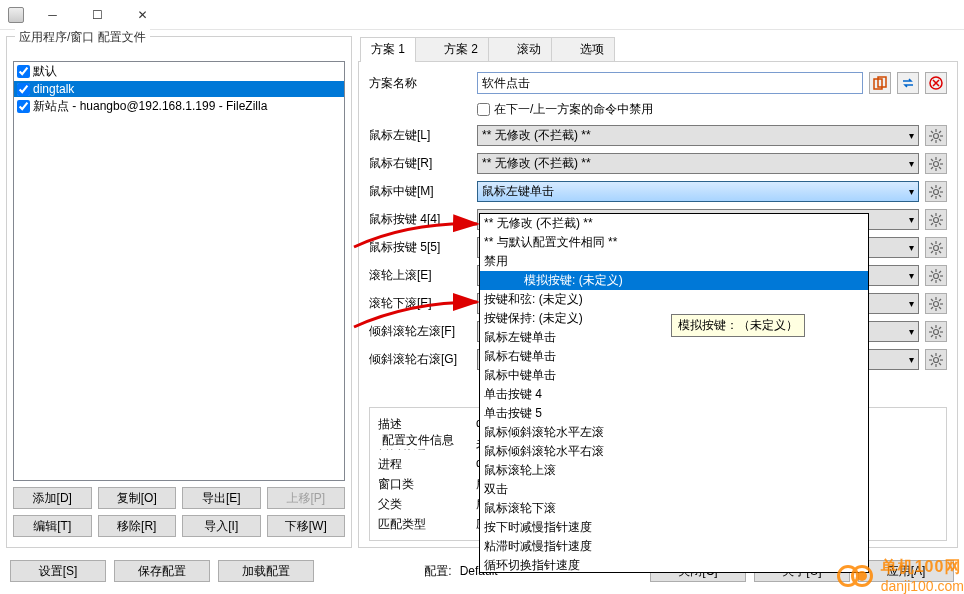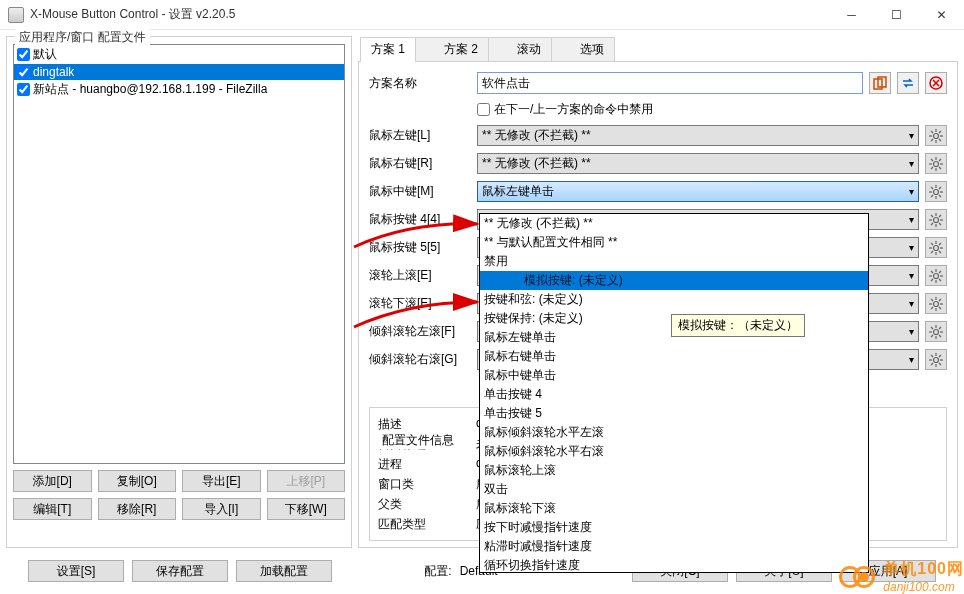--- a/index.html
+++ b/index.html
@@ -59,7 +59,6 @@
 
 <div class="titlebar">
   <div class="app-icon"></div>
-  <div class="title">X-Mouse Button Control - 设置 v2.20.5</div>
   <div class="winbtns">
     <div class="winbtn">─</div>
     <div class="winbtn">☐</div>

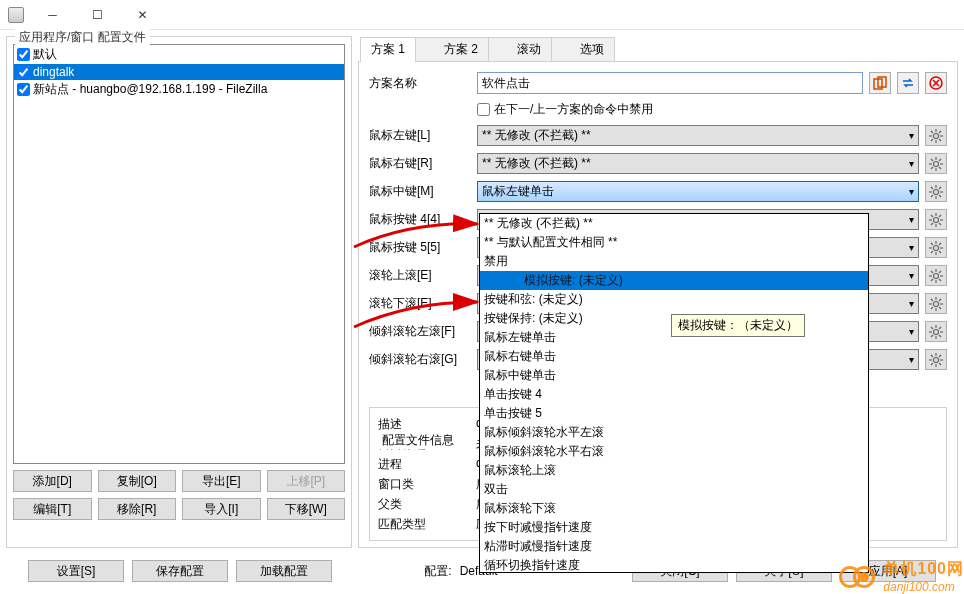--- a/index.html
+++ b/index.html
@@ -11,7 +11,7 @@
 .winbtn { width: 45px; height: 30px; display: flex; align-items: center; justify-content: center; color: #333; }
 .body { display: flex; padding: 6px; gap: 6px; height: 524px; }
 .left { width: 346px; display: flex; flex-direction: column; }
-.groupbox { border: 1px solid #d0d0d0; padding: 7px 6px 6px; position: relative; }
+.groupbox { border: 1px solid #d0d0d0; padding: 24px 6px 6px; position: relative; }
 .groupbox > .legend { position: absolute; top: -8px; left: 8px; background: #fff; padding: 0 4px; color: #333; }
 .profile-list { border: 1px solid #828790; height: 420px; overflow: auto; background: #fff; }
 .profile-item { display: flex; align-items: center; padding: 1px 3px; gap: 3px; }

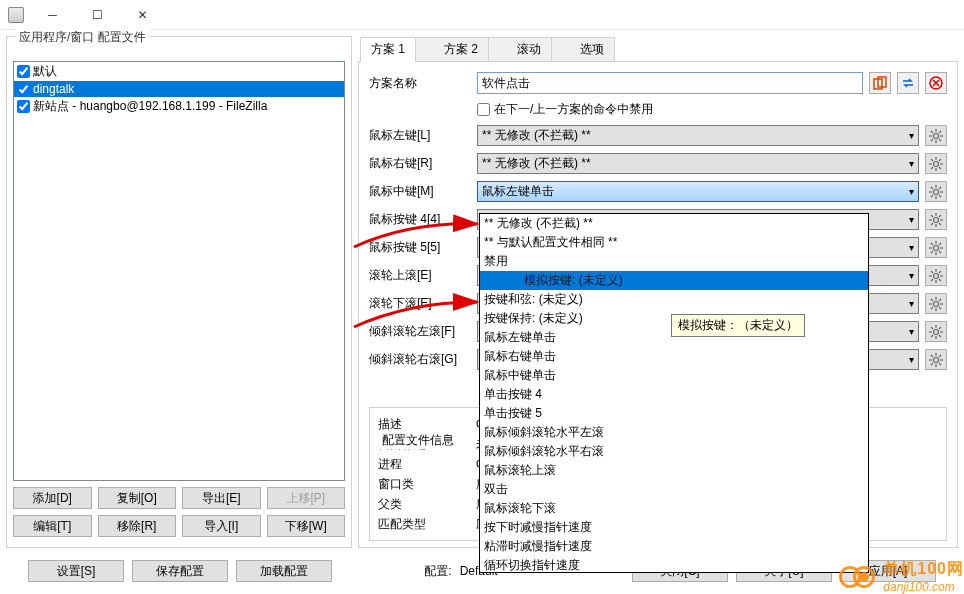--- a/index.html
+++ b/index.html
@@ -45,7 +45,7 @@
 .spacer { flex: 1; }
 .dropdown { position: absolute; left: 120px; top: 151px; width: 390px; border: 1px solid #000; background: #fff; z-index: 100; max-height: 360px; overflow-y: scroll; }
 .dd-item { padding: 1px 4px; white-space: nowrap; }
-.dd-item.hl { background: #0078d7; color: #0f172a; padding-left: 44px; }
+.dd-item.hl { background: #0078d7; color: #ffffff; padding-left: 44px; }
 .tooltip { position: absolute; left: 312px; top: 252px; background: #ffffe1; border: 1px solid #767676; padding: 2px 6px; z-index: 101; white-space: nowrap; }
 .arrow { position: absolute; z-index: 50; }
 .watermark { position: absolute; right: 0; bottom: 0; display: flex; align-items: center; gap: 4px; opacity: 0.85; z-index: 200; }

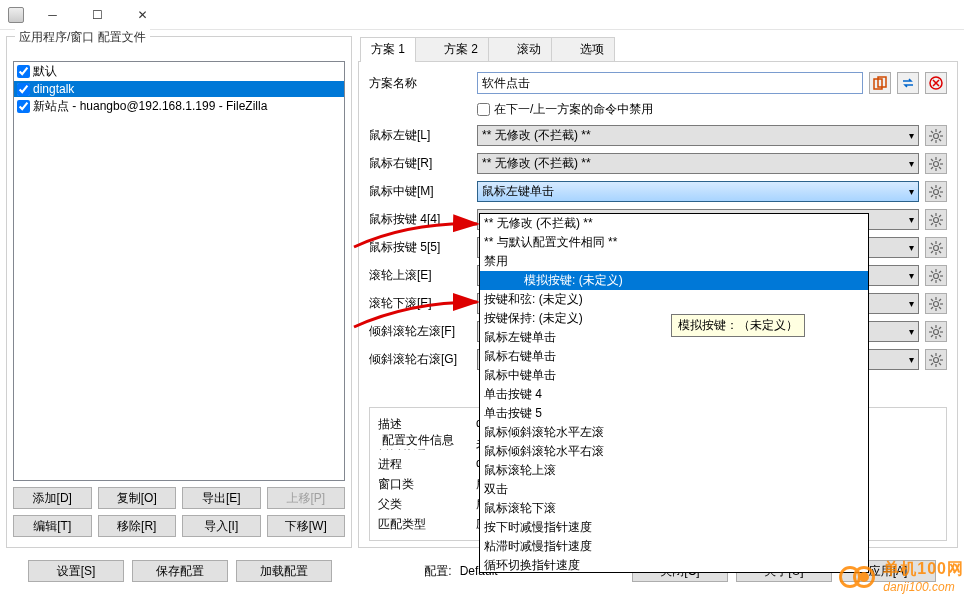--- a/index.html
+++ b/index.html
@@ -40,7 +40,7 @@
 .info-row { display: flex; gap: 6px; margin-bottom: 3px; }
 .info-row .ilabel { width: 92px; }
 .info-row .ival { flex: 1; white-space: nowrap; overflow: hidden; }
-.bottom { display: flex; align-items: center; padding: 6px 28px; gap: 8px; border-top: 0; }
+.bottom { display: flex; align-items: center; padding: 6px 10px; gap: 8px; border-top: 0; }
 .bottom .btn { flex: 0 0 96px; }
 .spacer { flex: 1; }
 .dropdown { position: absolute; left: 120px; top: 151px; width: 390px; border: 1px solid #000; background: #fff; z-index: 100; max-height: 360px; overflow-y: scroll; }

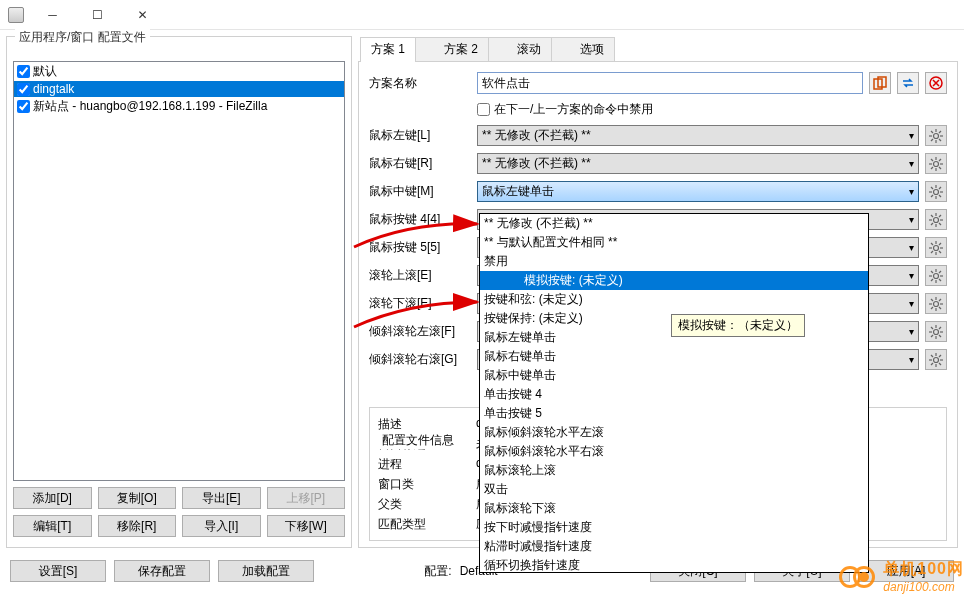--- a/index.html
+++ b/index.html
@@ -421,7 +421,7 @@
   </div>
   <div>
     <div class="wm-text">单机100网</div>
-    <div style="color:#ff8800; font-size:12px;font-style:italic;">danji100.com</div>
+    <div style="color:#ff8800; font-size:14px;">danji100.com</div>
   </div>
 </div>
 

